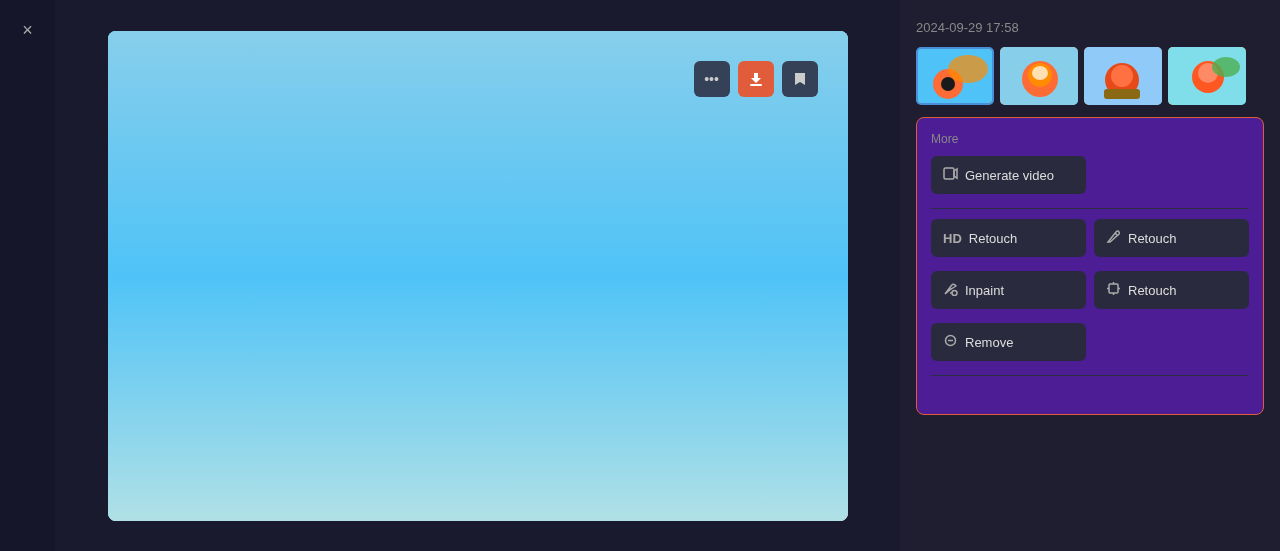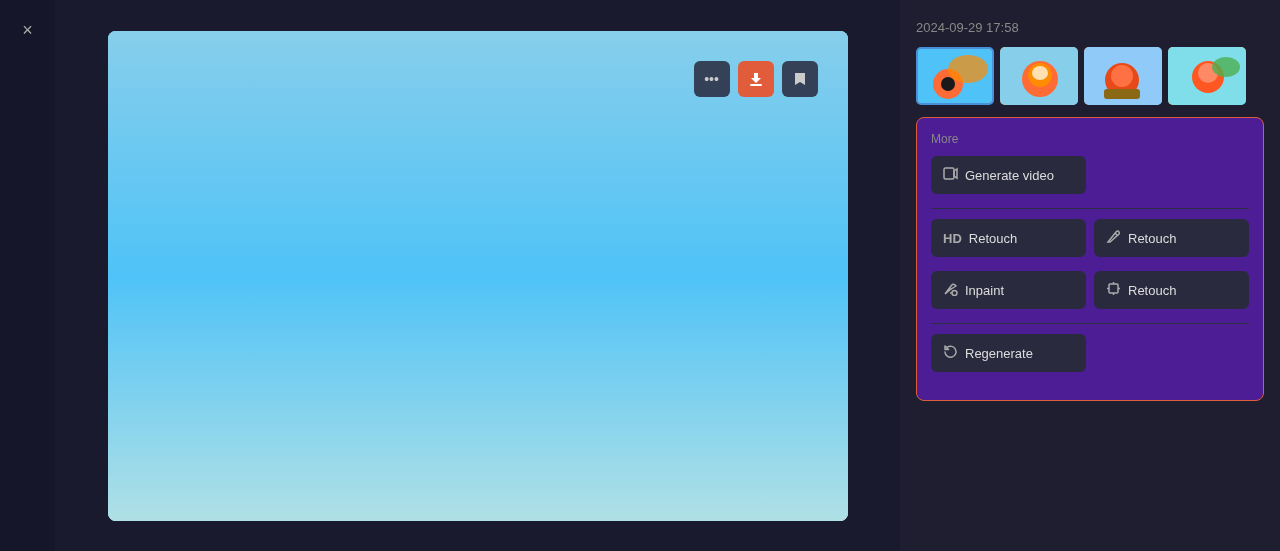--- a/index.html
+++ b/index.html
@@ -556,6 +556,17 @@
         <span>Retouch</span>
       </button>
     </div>
+    <div class="btn-grid single">
+      <button class="action-btn">
+        <span class="btn-icon">
+          <svg width="15" height="15" viewBox="0 0 15 15" fill="none" stroke="#aaa" stroke-width="1.5">
+            <circle cx="7.5" cy="7.5" r="5"></circle>
+            <path d="M5 7.5 L10 7.5"></path>
+          </svg>
+        </span>
+        <span>Remove</span>
+      </button>
+    </div>
 
     <hr class="divider-line">
 

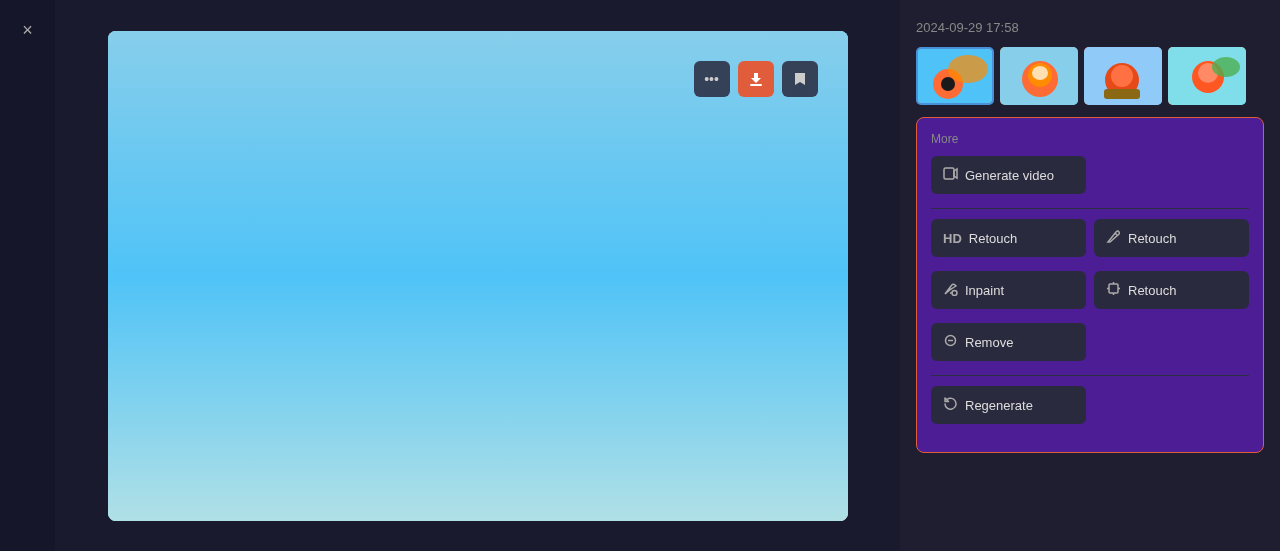--- a/index.html
+++ b/index.html
@@ -571,14 +571,6 @@
     <hr class="divider-line">
 
     <div class="btn-grid">
-      <button class="action-btn">
-        <span class="btn-icon">
-          <svg width="15" height="15" viewBox="0 0 15 15" fill="none" stroke="#aaa" stroke-width="1.5">
-            <path d="M2 8 A5.5 5.5 0 1 0 4 3.5 L2 2 L2 5.5 L5.5 5.5 L3.8 3.8" stroke-linecap="round" stroke-linejoin="round"></path>
-          </svg>
-        </span>
-        <span>Regenerate</span>
-      </button>
     </div>
 
   </div>

